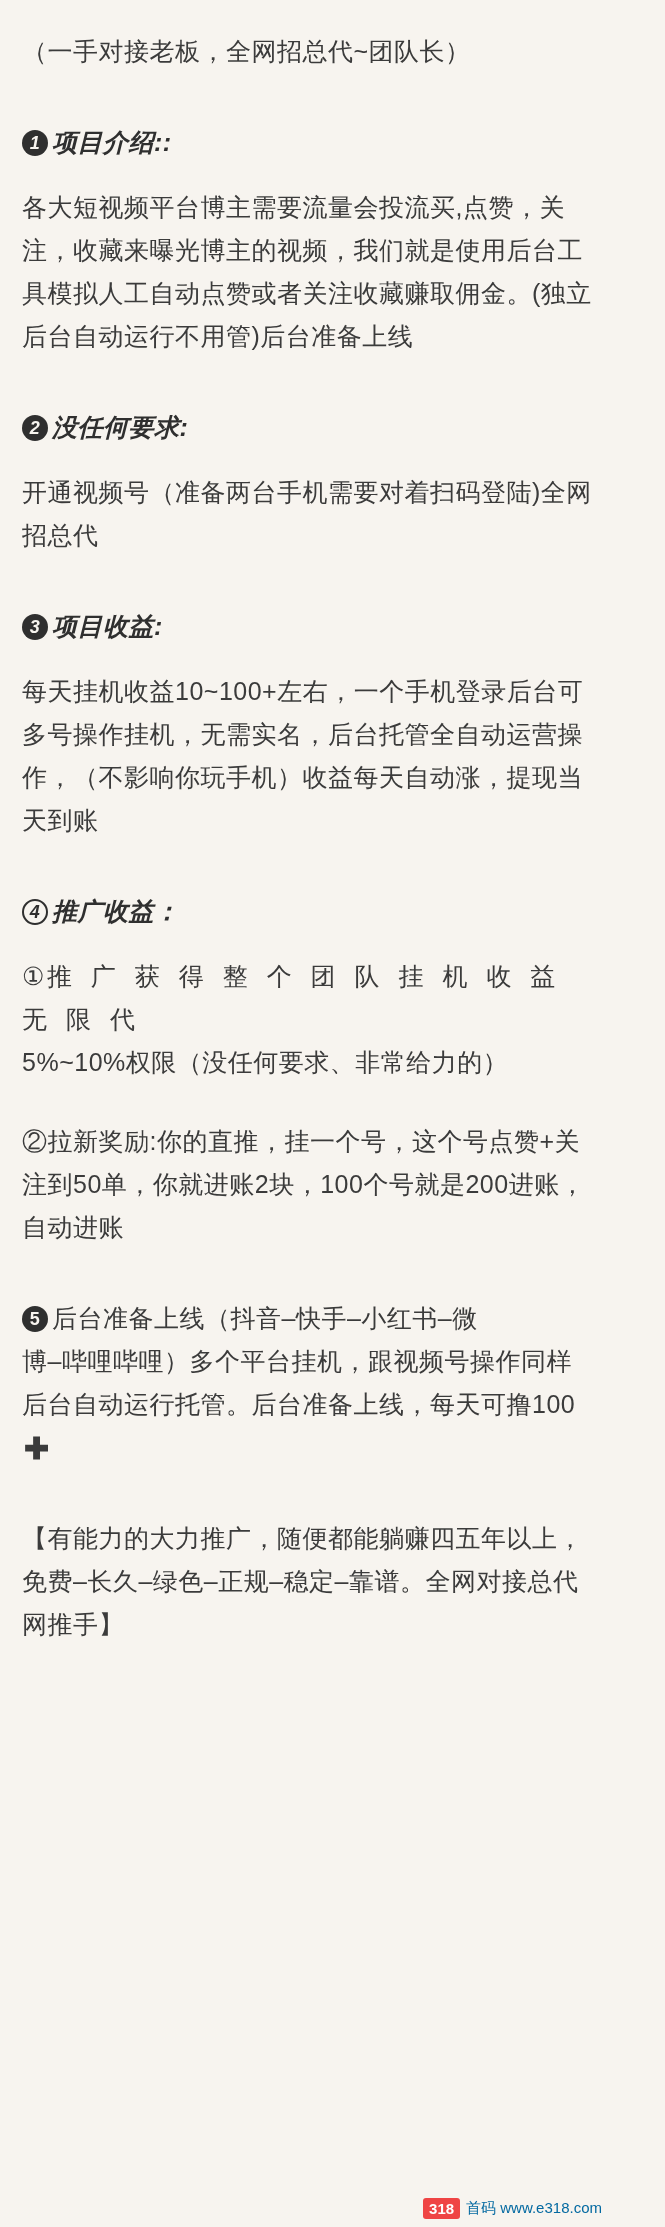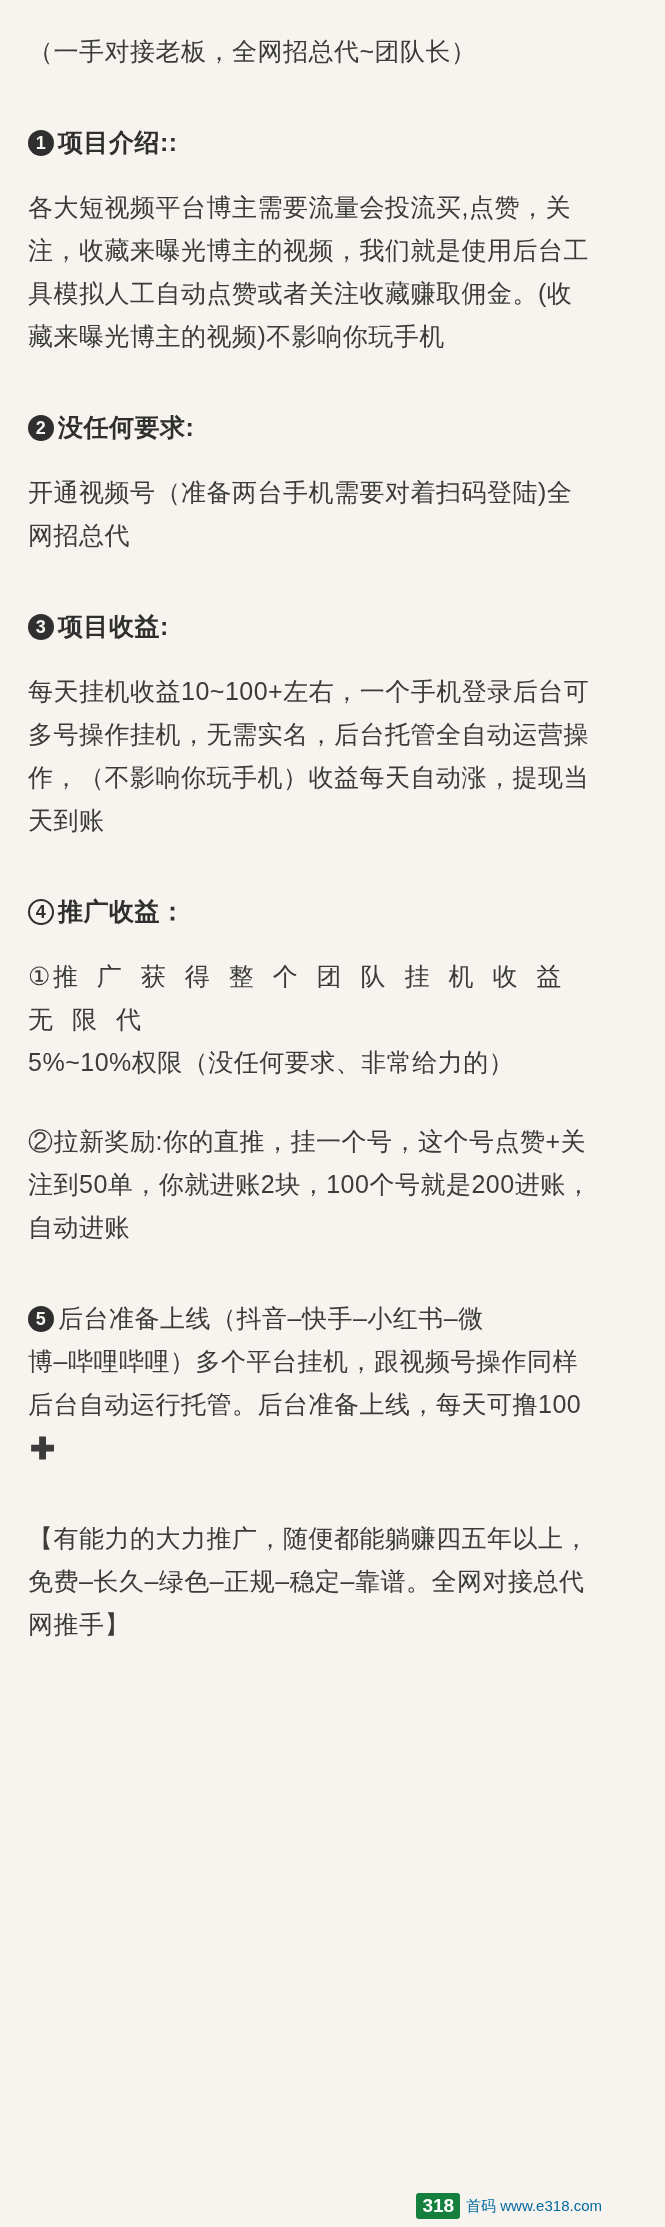--- a/index.html
+++ b/index.html
@@ -18,7 +18,7 @@
     width: 616px;
     min-height: 2227px;
     box-sizing: border-box;
-    padding: 30px 22px 60px 28px;
+    padding: 30px 22px 60px 22px;
     background: #f7f4ef;
   }
   .doc {

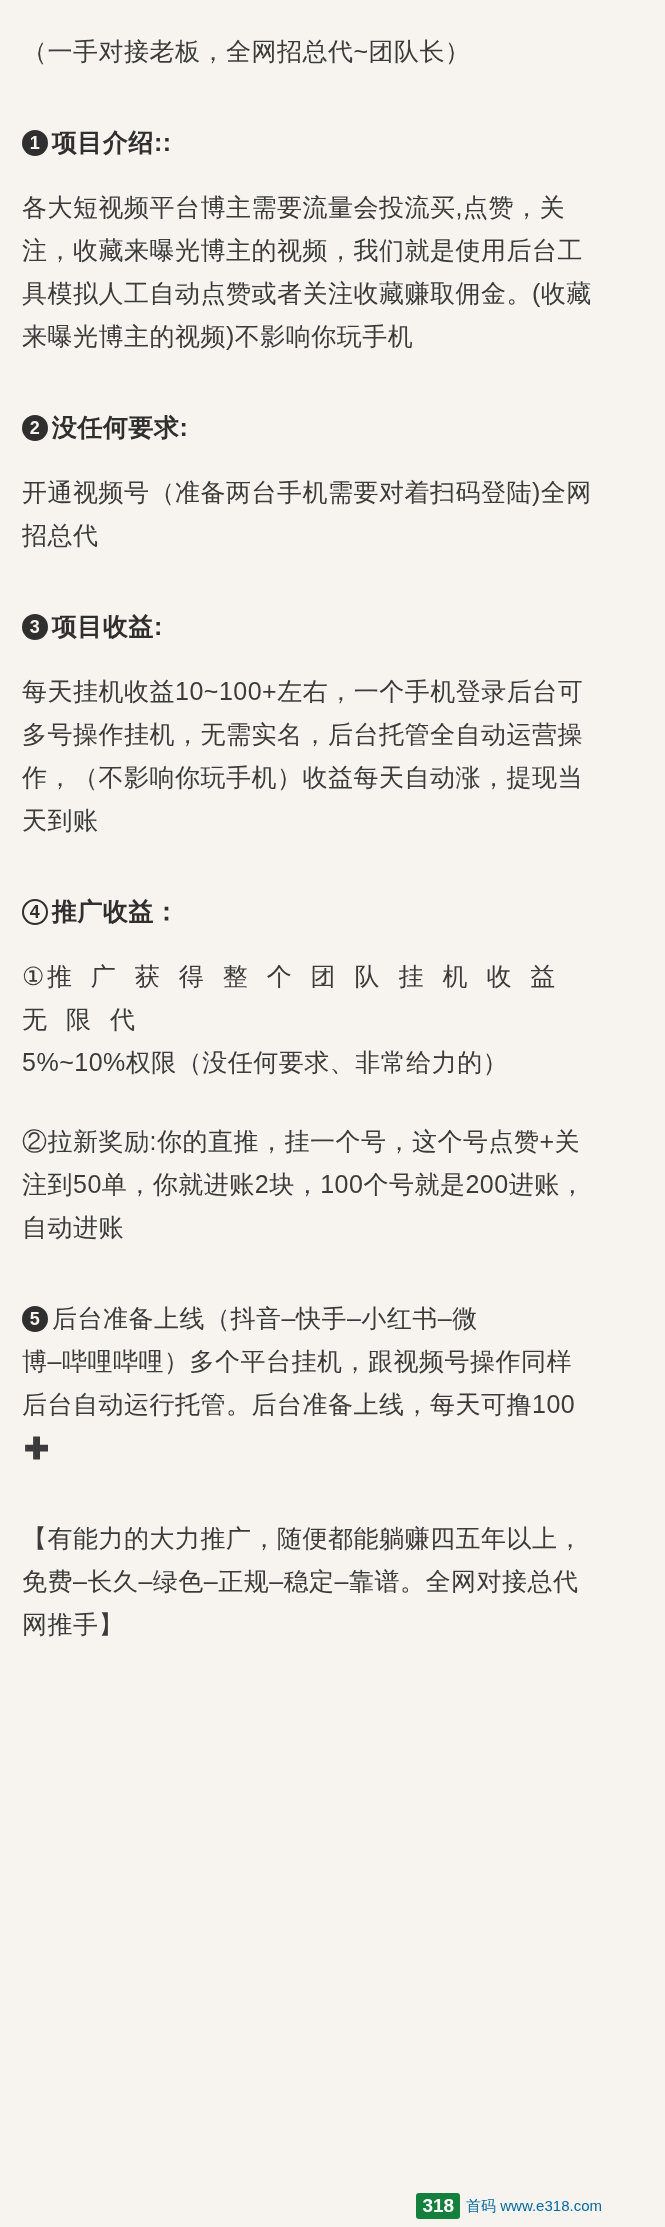--- a/index.html
+++ b/index.html
@@ -47,6 +47,7 @@
     font-weight: 700;
     color: #2f2f2f;
     letter-spacing: 0.5px;
+    font-style: italic;
   }
   .num {
     display: inline-block;

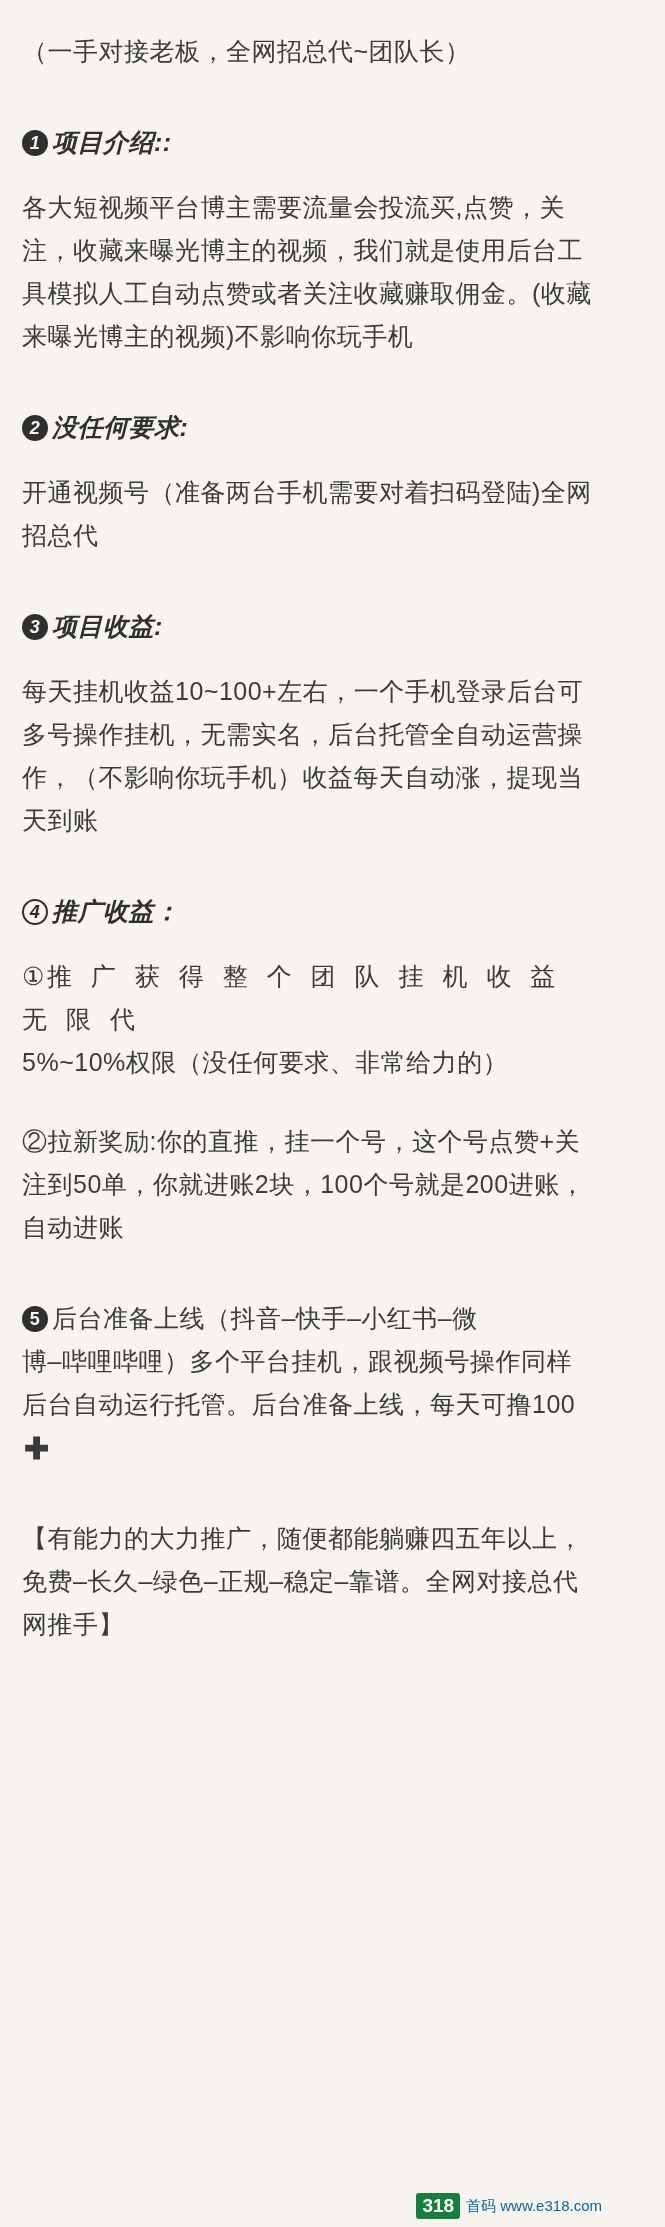--- a/index.html
+++ b/index.html
@@ -128,7 +128,7 @@
 
     <div class="spacer-sm"></div>
 
-    <p class="para">各大短视频平台博主需要流量会投流买,点赞，关注，收藏来曝光博主的视频，我们就是使用后台工具模拟人工自动点赞或者关注收藏赚取佣金。(收藏来曝光博主的视频)不影响你玩手机</p>
+    <p class="para">各大短视频平台博主需要流量会投流买,点赞，关注，收藏来曝光博主的视频，我们就是使用后台工具模拟人工自动点赞或者关注收藏赚取佣金。(独立后台自动运行不用管)后台准备上线</p>
 
     <div class="spacer-lg"></div>
 

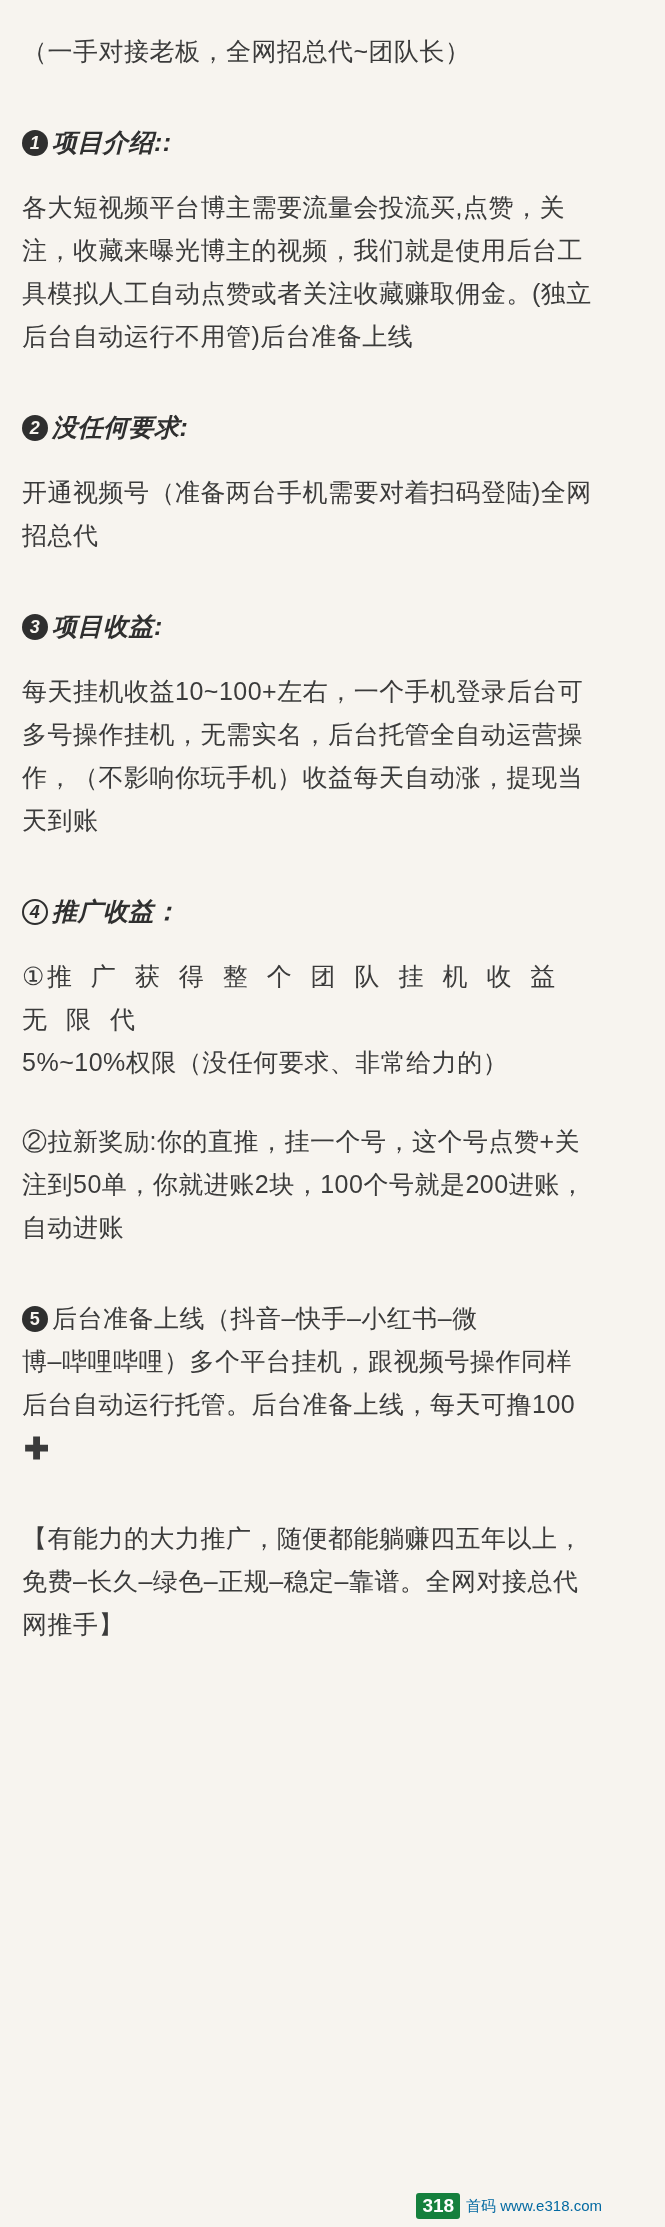--- a/index.html
+++ b/index.html
@@ -98,9 +98,9 @@
     gap: 6px;
   }
   .wm-badge {
-    background: #15803d;
+    background: #ef4444;
     color: #ffffff;
-    font-size: 19px;
+    font-size: 15px;
     font-weight: 700;
     padding: 2px 6px;
     border-radius: 3px;

